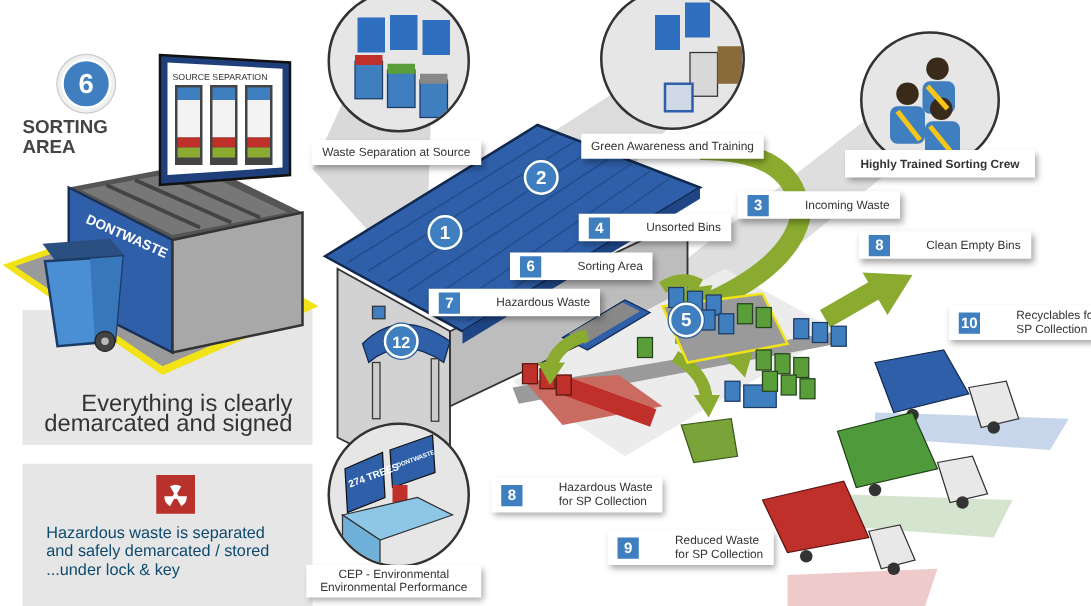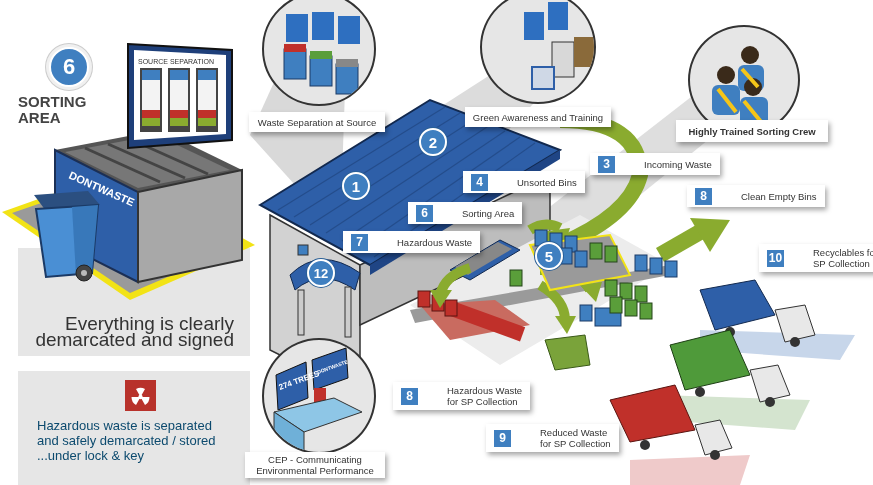--- a/index.html
+++ b/index.html
@@ -258,7 +258,7 @@
   <span>Highly Trained Sorting Crew</span>
 </div>
 <div class="plain-callout" style="left:245px;top:452px;width:140px;height:26px;flex-direction:column;">
-  <span>CEP - Communicating</span>
+  <span>CEP - Environmental</span>
   <span>Environmental Performance</span>
 </div>
 

